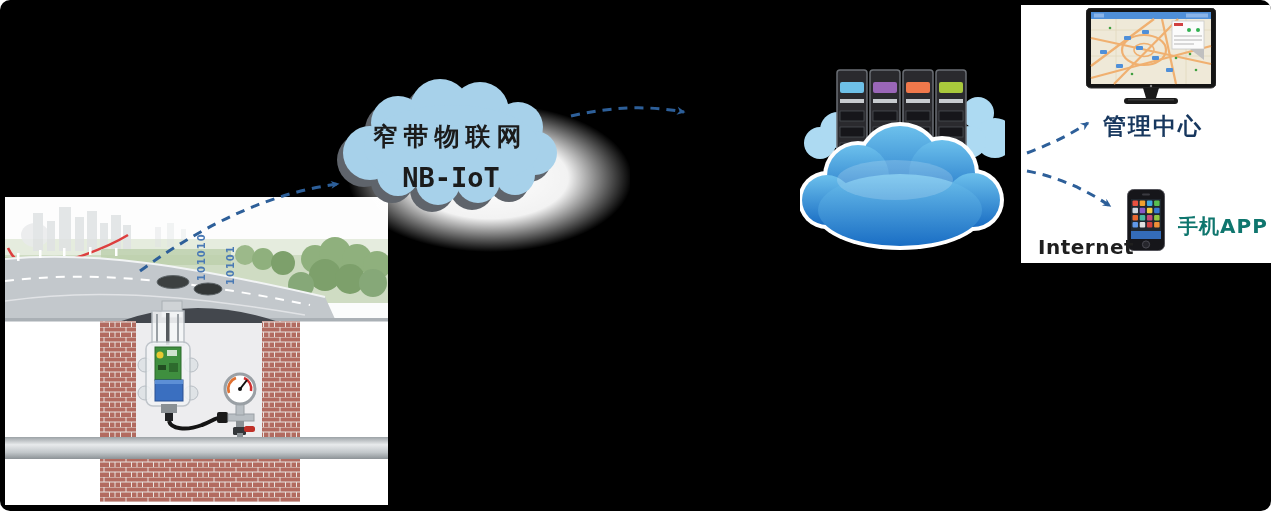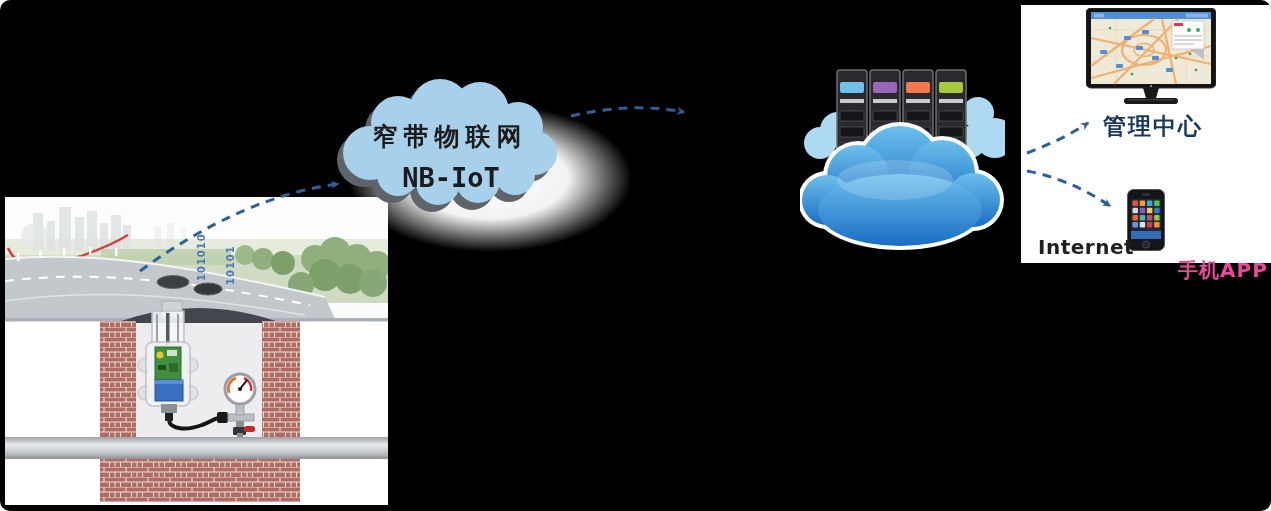--- a/index.html
+++ b/index.html
@@ -353,7 +353,7 @@
       <circle cx="19" cy="55.5" r="3.6" fill="#26262c" stroke="#4a4a52"></circle>
     </svg>
 
-    <div id="app-label" class="label" style="color: #ec4899; margin-top: 44px;">手机APP</div>
+    <div id="app-label" class="label" style="color: #0f766e;">手机APP</div>
 
     <div id="internet-label" class="label" style="color: rgb(31, 31, 31);">Internet</div>
   </div>

